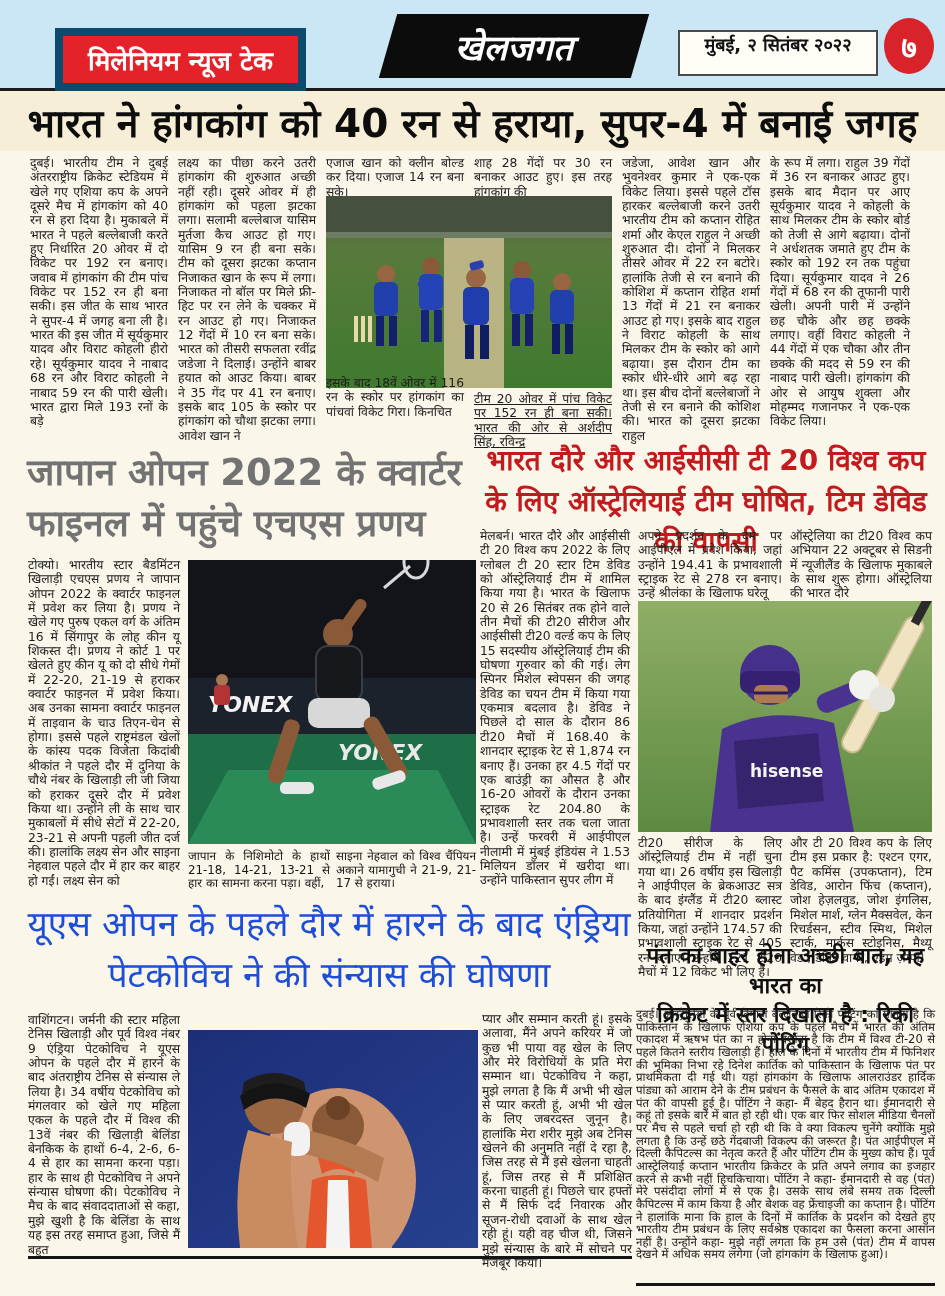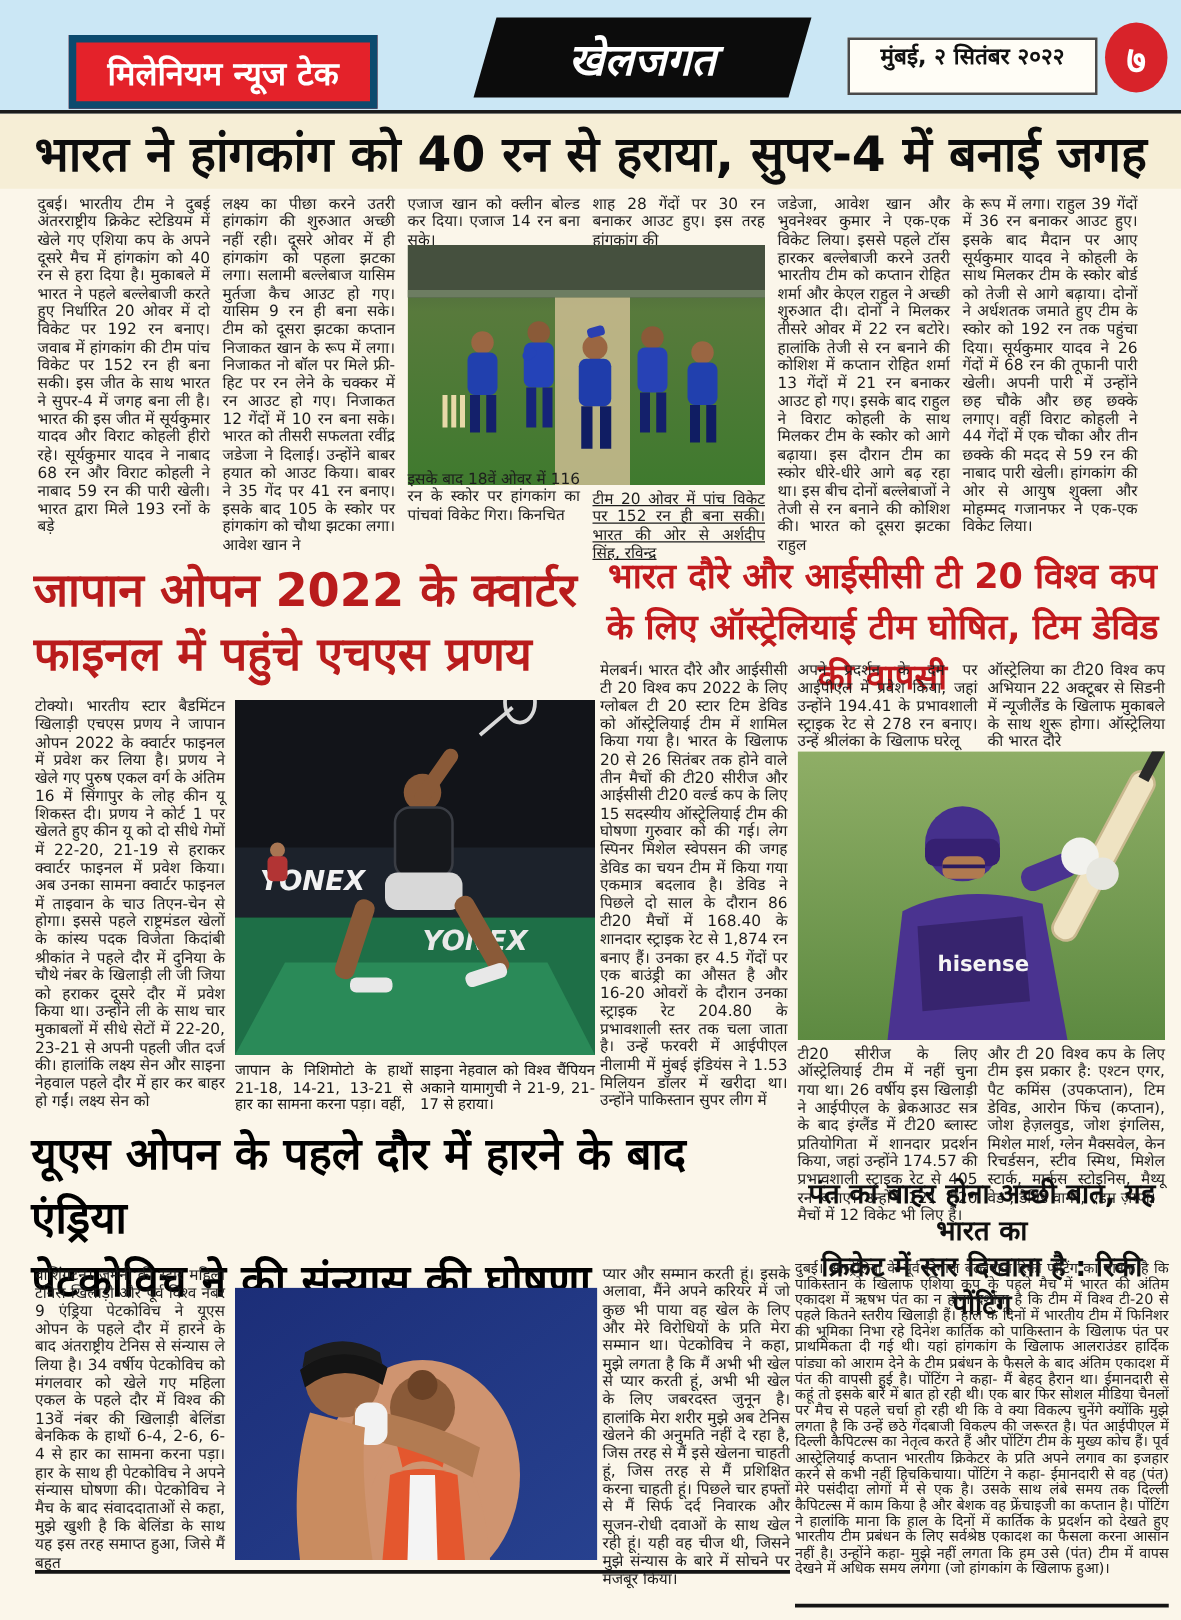--- a/index.html
+++ b/index.html
@@ -9,7 +9,7 @@
 
   
   .header-band{left:0;top:0;width:945px;height:88px;background:#cbe7f5;border-bottom:3px solid #1b1b1b;}
-  .masthead-box{left:55px;top:28px;width:235px;height:47px;background:#e4222a;border:6px solid #0c4a6e;
+  .masthead-box{left:55px;top:28px;width:235px;height:47px;background:#e4222a;border:8px solid #0c4a6e;
     color:#fff;font-weight:bold;font-size:26px;display:flex;align-items:center;justify-content:center;}
   .section-banner{left:388px;top:14px;width:252px;height:64px;background:#0c0c0c;transform:skewX(-16deg);
     display:flex;align-items:center;justify-content:center;}

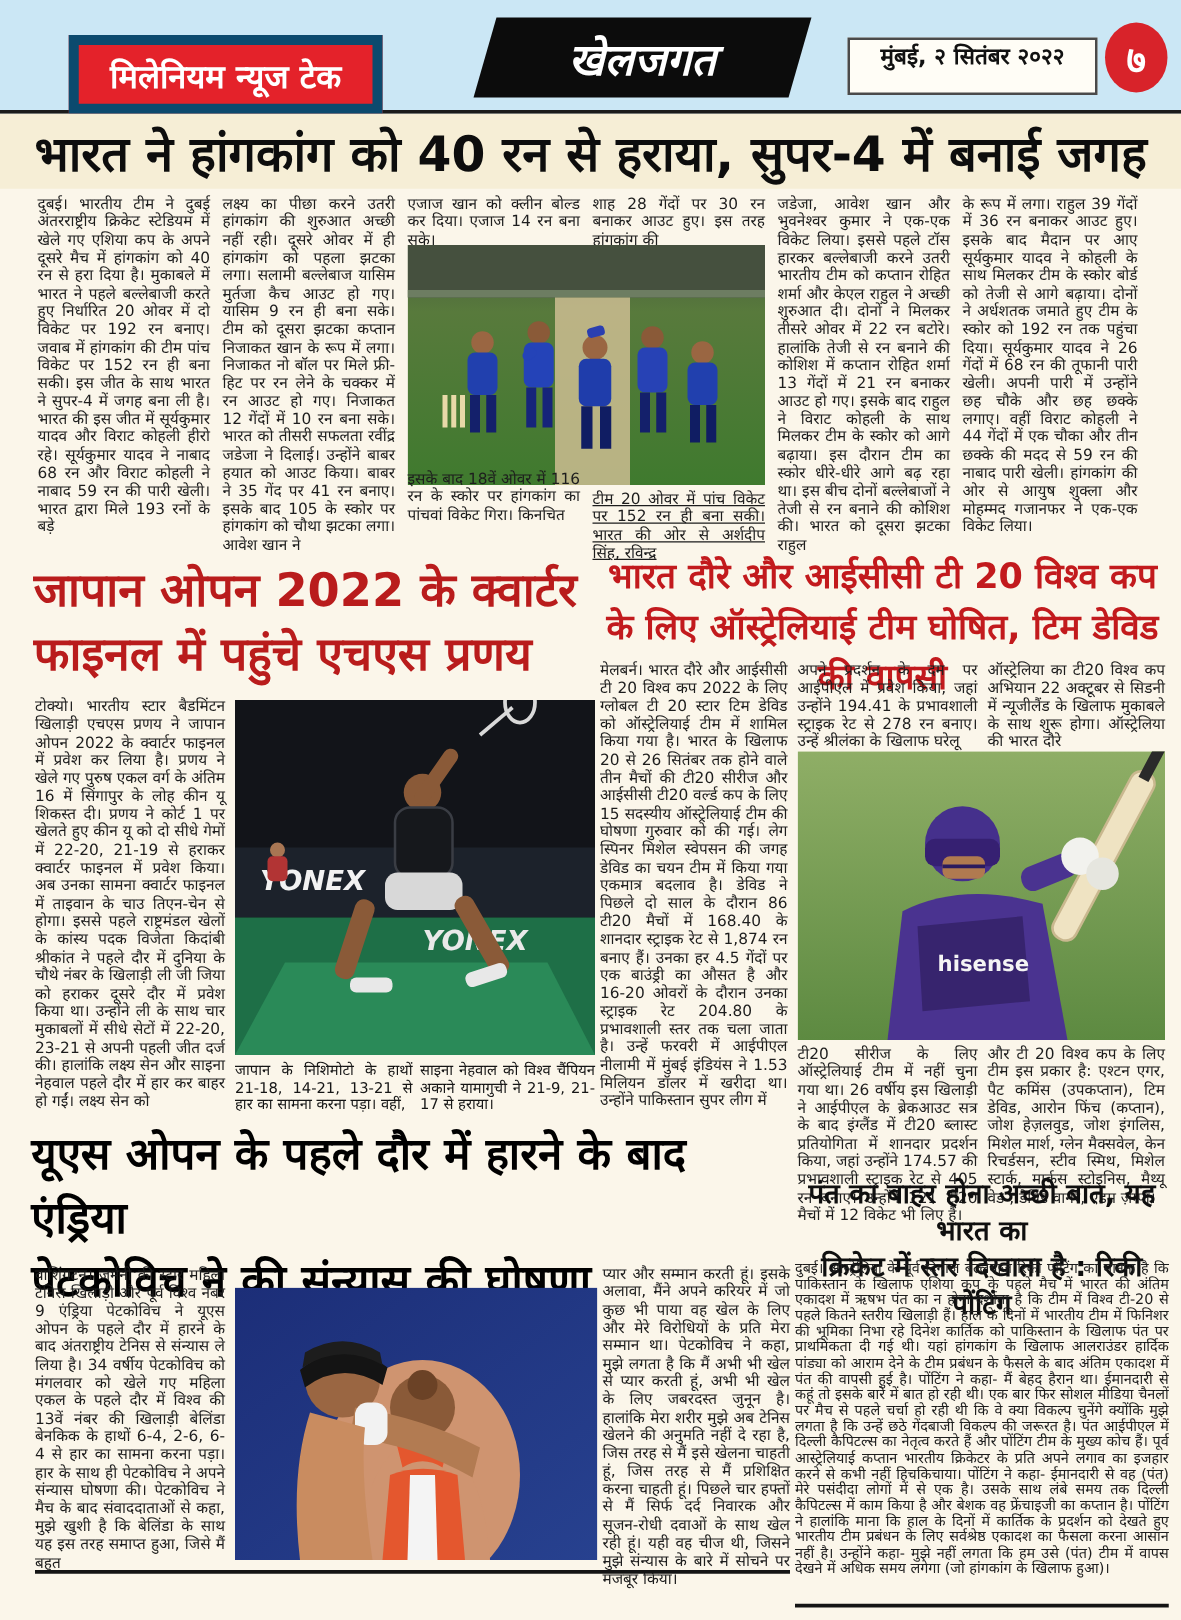--- a/index.html
+++ b/index.html
@@ -22,7 +22,7 @@
   
   .headline1{left:0;top:91px;width:945px;height:60px;background:#f6eed6;color:#0d0d0d;
     font-weight:800;font-size:39px;display:flex;align-items:center;justify-content:center;white-space:nowrap;}
-  .headline2{left:27px;top:447px;width:452px;height:106px;color:#b91c1c;font-weight:800;font-size:37px;line-height:1.38;}
+  .headline2{left:27px;top:447px;width:452px;height:106px;color:#737373;font-weight:800;font-size:37px;line-height:1.38;}
   .headline3{left:480px;top:441px;width:452px;height:84px;color:#c21a1d;font-weight:800;font-size:28px;
     line-height:1.45;text-align:center;}
   .headline4{left:25px;top:899px;width:608px;height:108px;color:#000000;font-weight:700;font-size:35px;

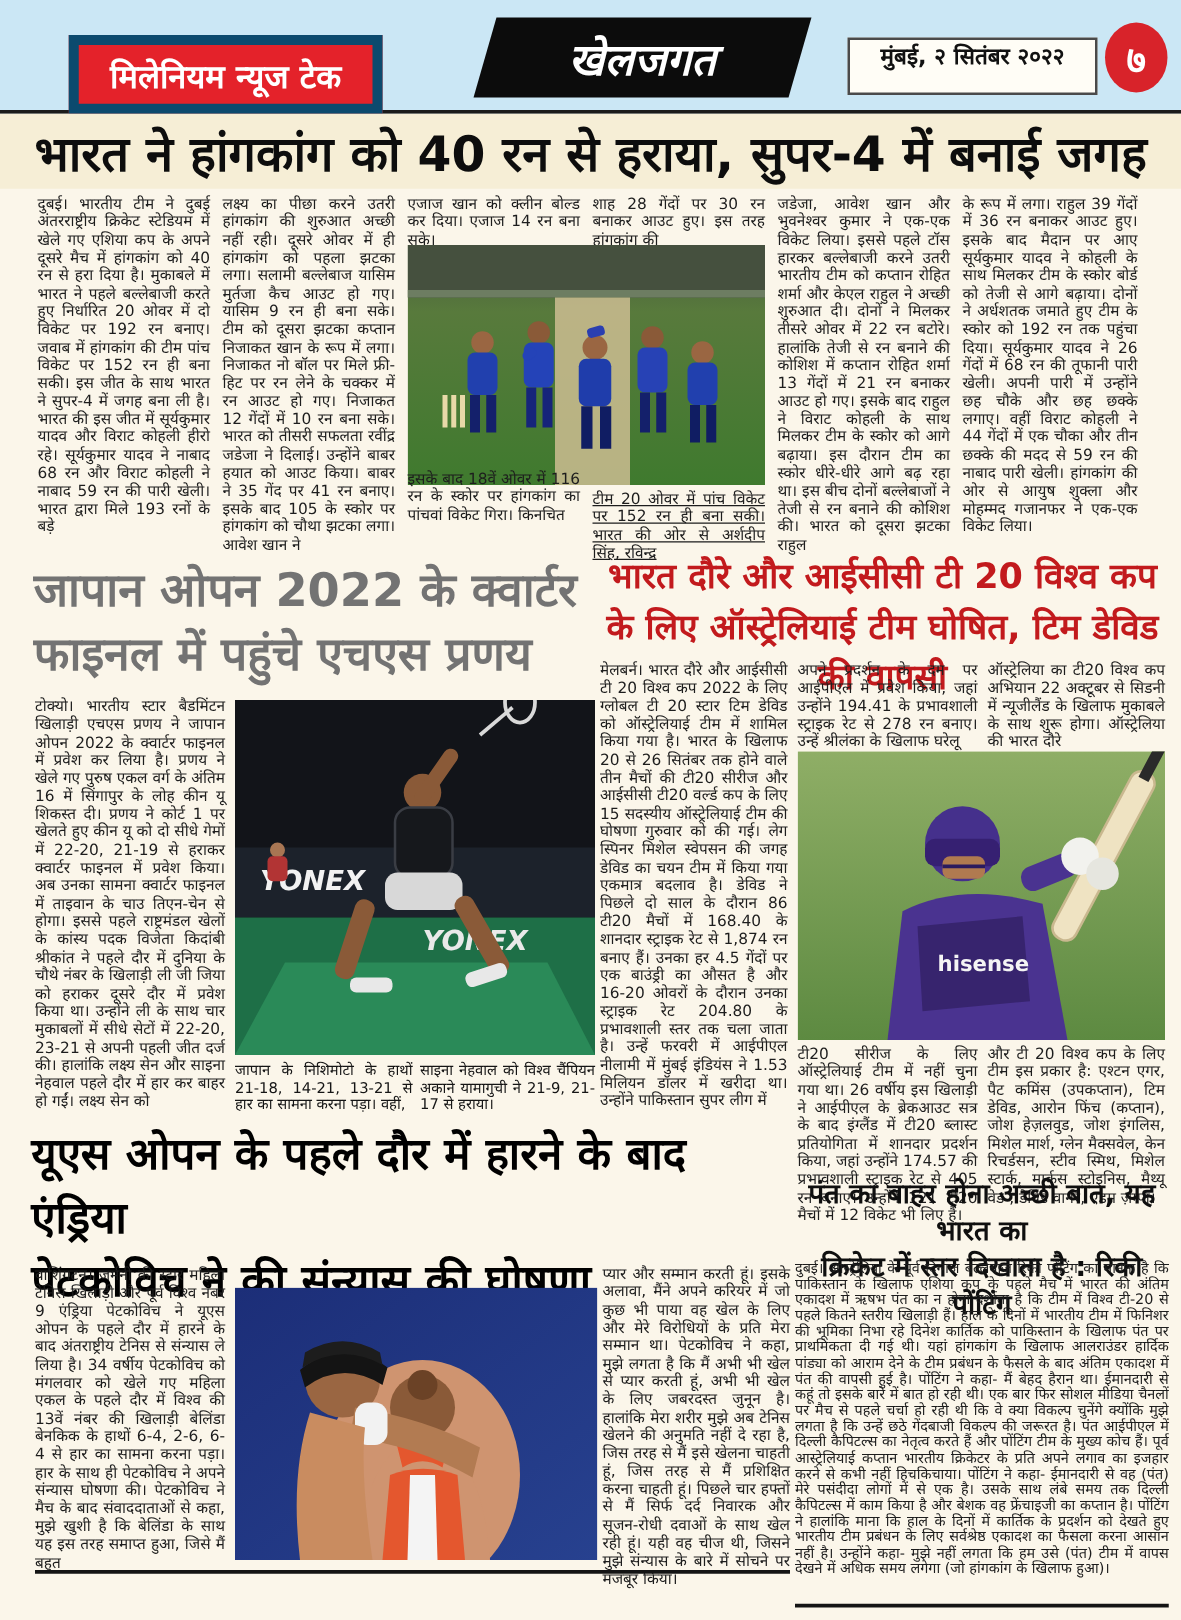--- a/index.html
+++ b/index.html
@@ -25,8 +25,8 @@
   .headline2{left:27px;top:447px;width:452px;height:106px;color:#737373;font-weight:800;font-size:37px;line-height:1.38;}
   .headline3{left:480px;top:441px;width:452px;height:84px;color:#c21a1d;font-weight:800;font-size:28px;
     line-height:1.45;text-align:center;}
-  .headline4{left:25px;top:899px;width:608px;height:108px;color:#000000;font-weight:700;font-size:35px;
-    line-height:1.45;text-align:left;}
+  .headline4{left:25px;top:899px;width:608px;height:108px;color:#1d4ed8;font-weight:400;font-size:35px;
+    line-height:1.45;text-align:center;}
   .headline5{left:636px;top:941px;width:299px;height:62px;color:#0f0f0f;font-weight:800;font-size:22px;
     line-height:1.35;text-align:center;}
 

